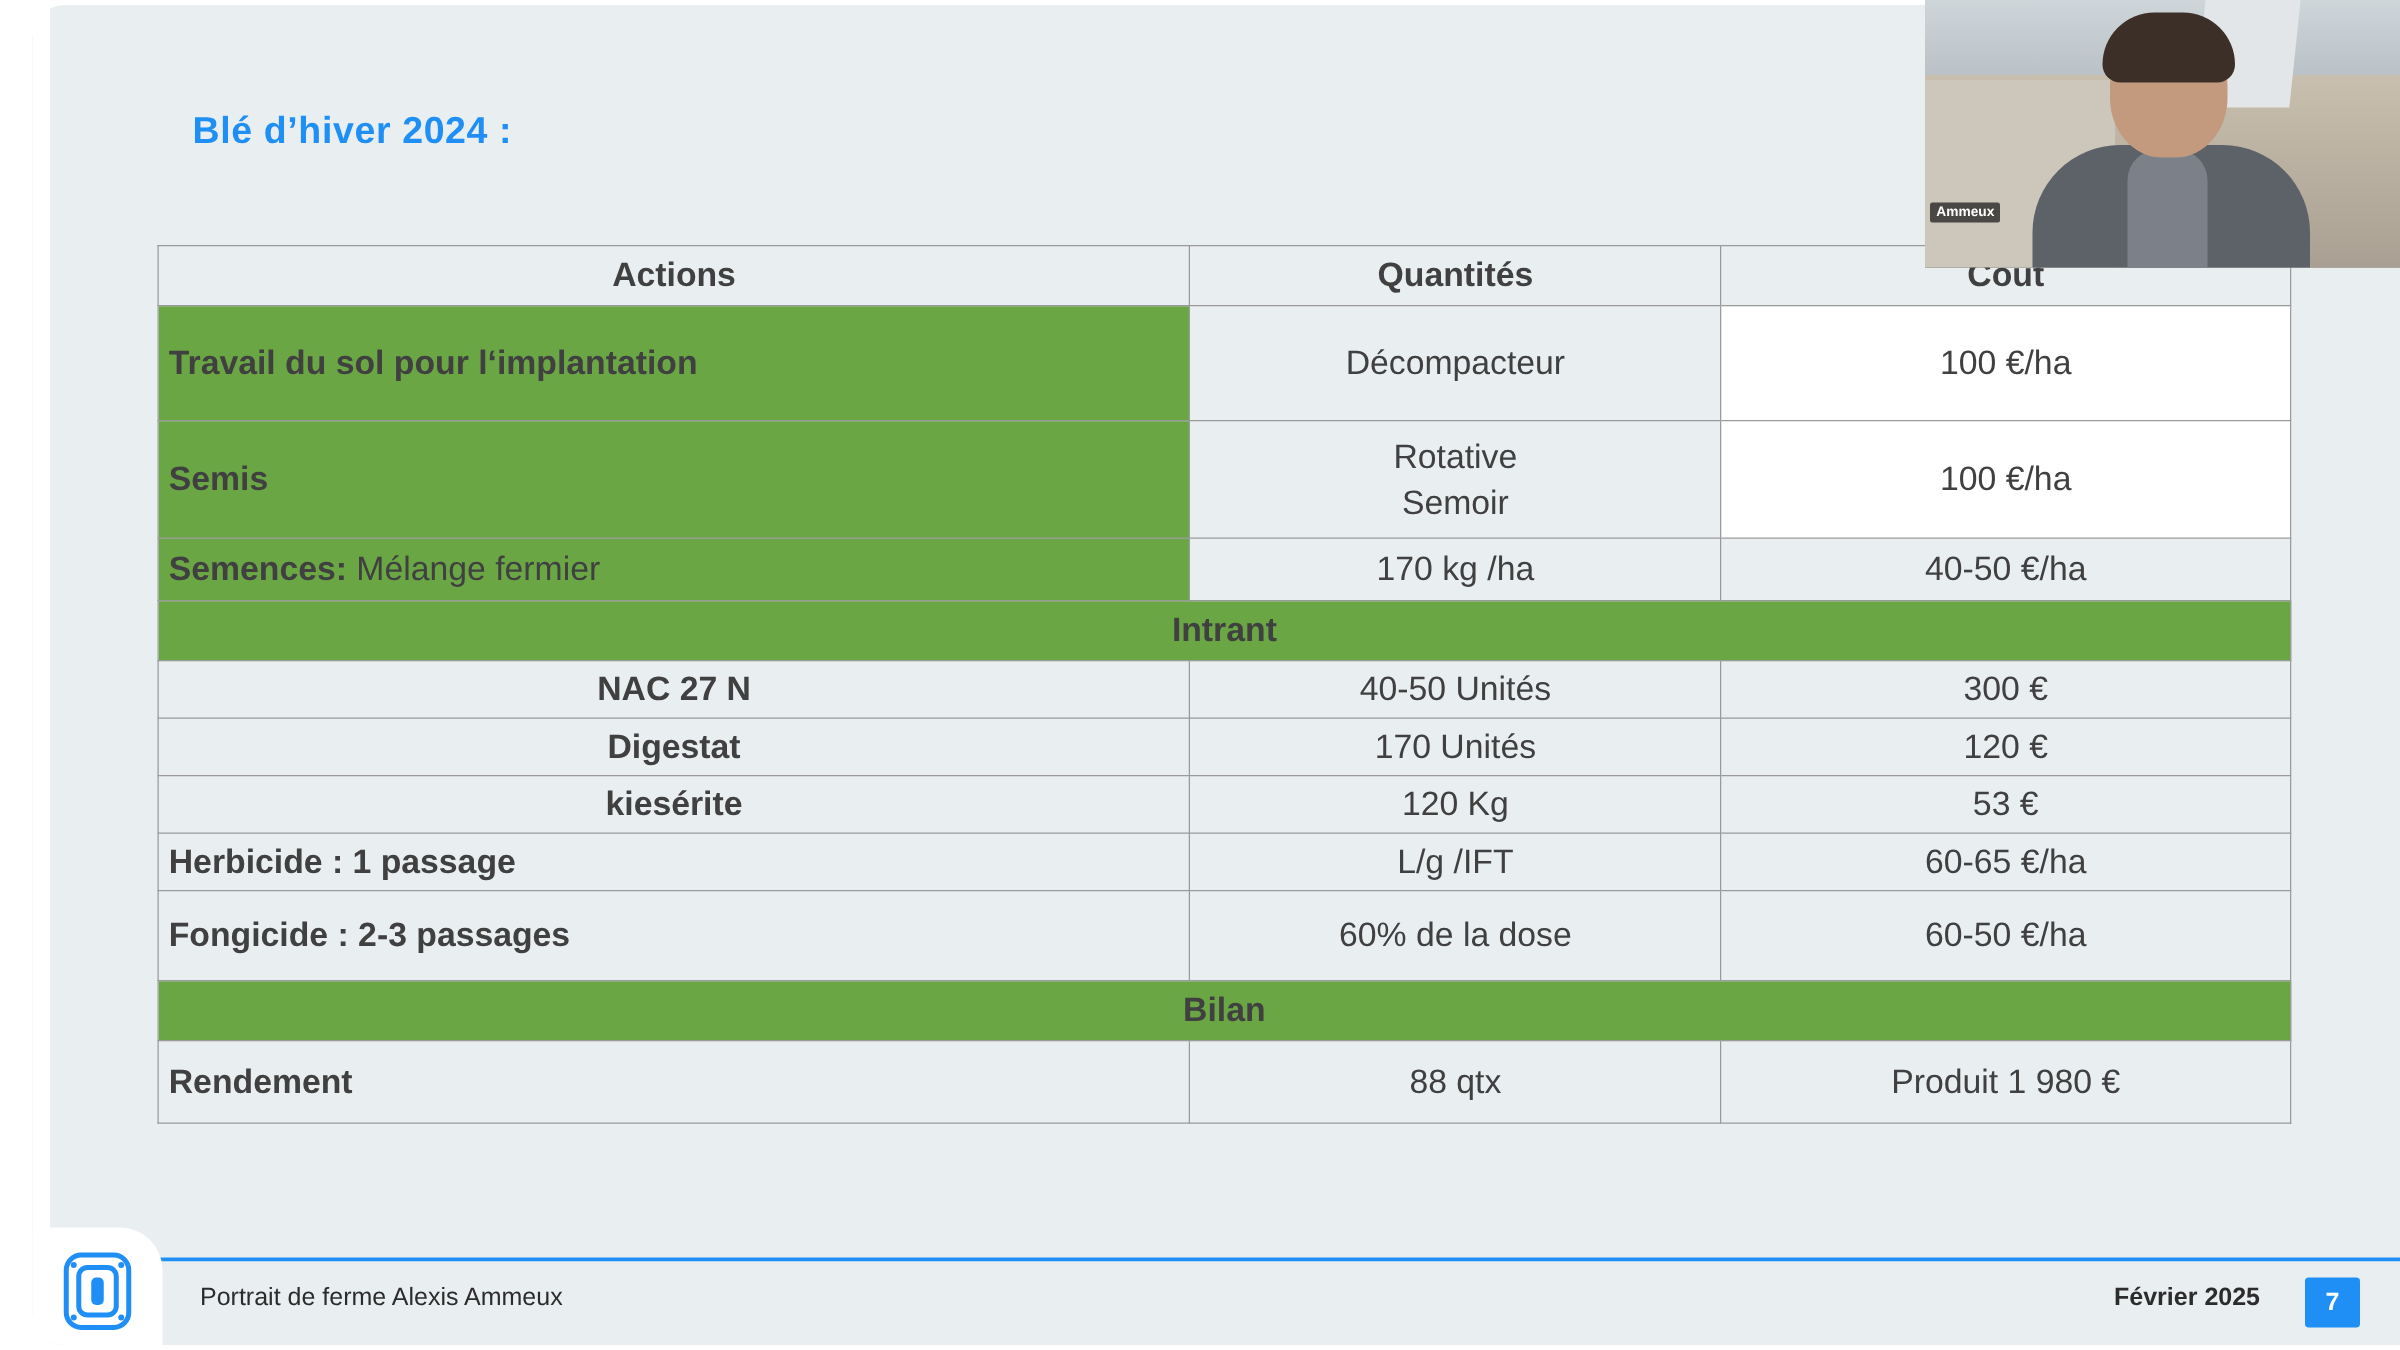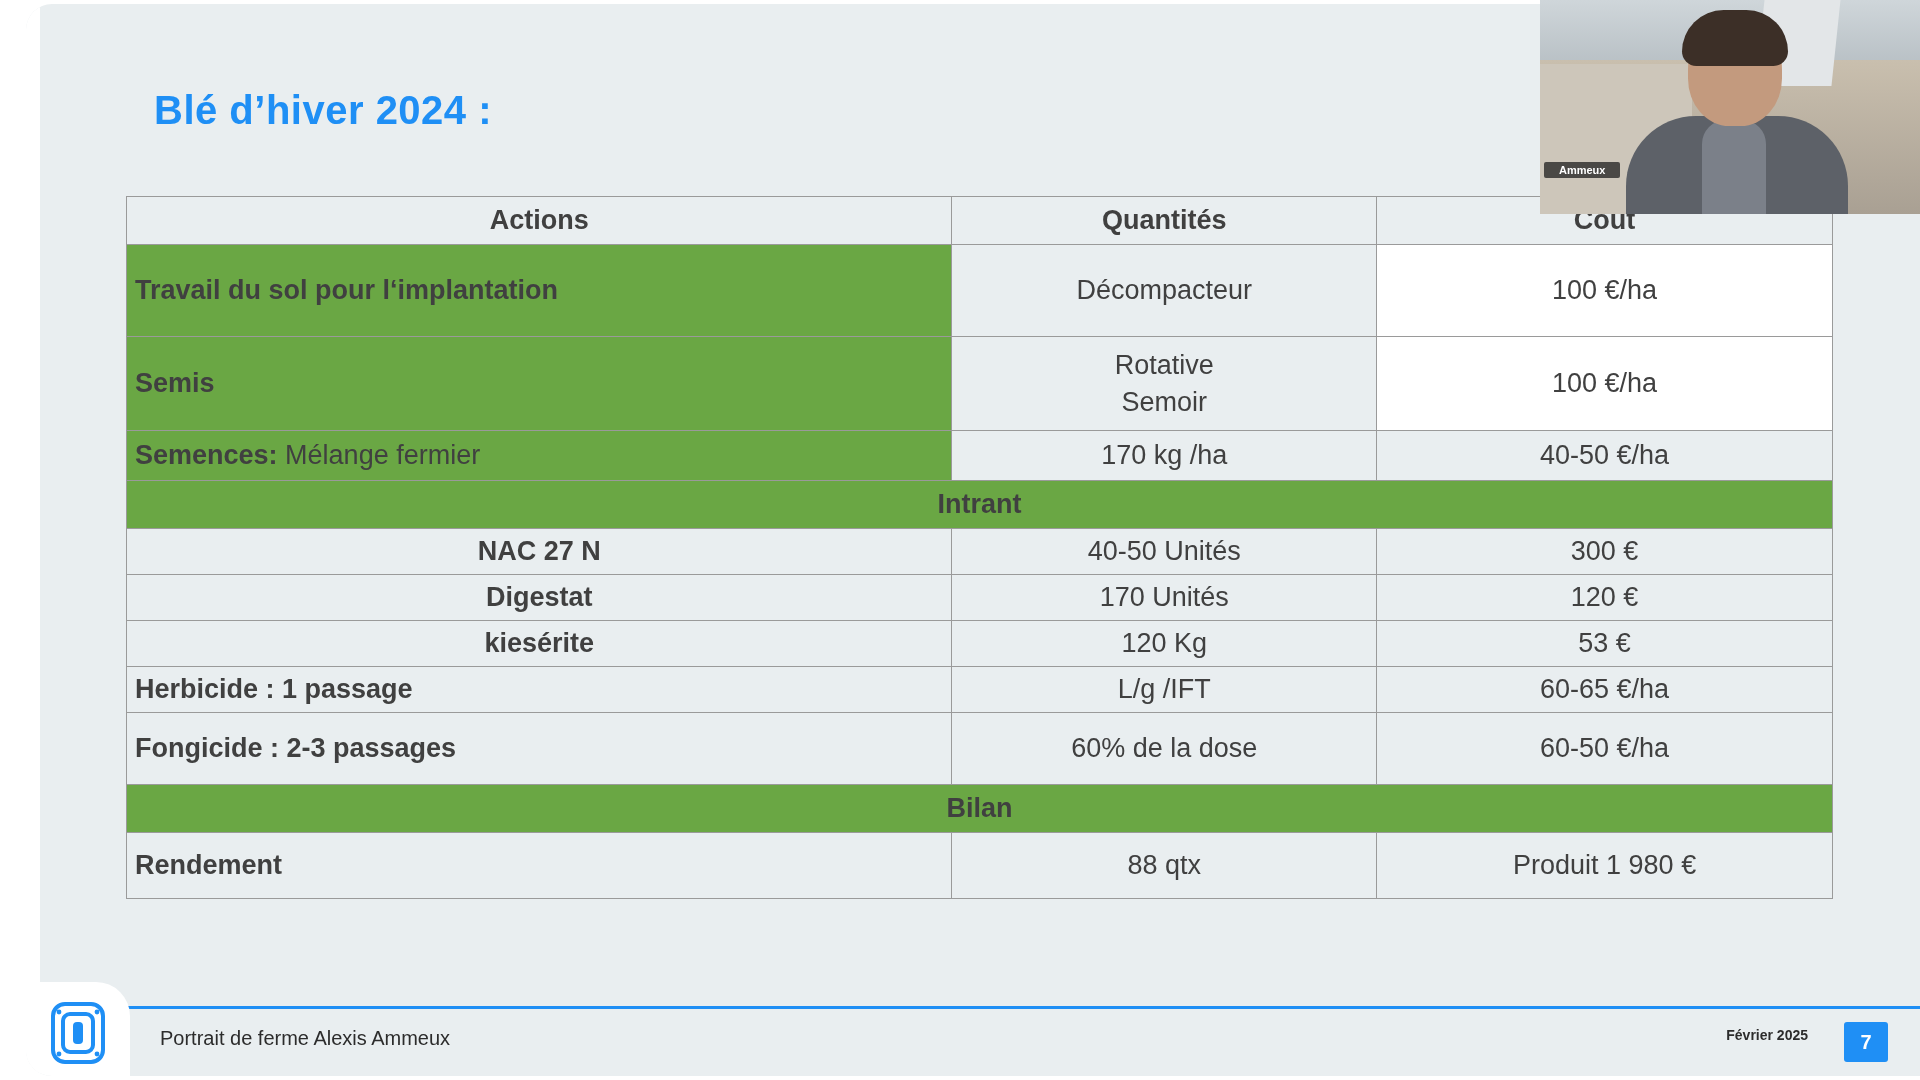--- a/index.html
+++ b/index.html
@@ -37,7 +37,7 @@
   .slide-title {
     position: absolute;
     left: 128px; top: 84px;
-    font-size: 40px;
+    font-size: 30px;
     font-weight: bold;
     color: #1f8ff5;
     letter-spacing: 0.5px;

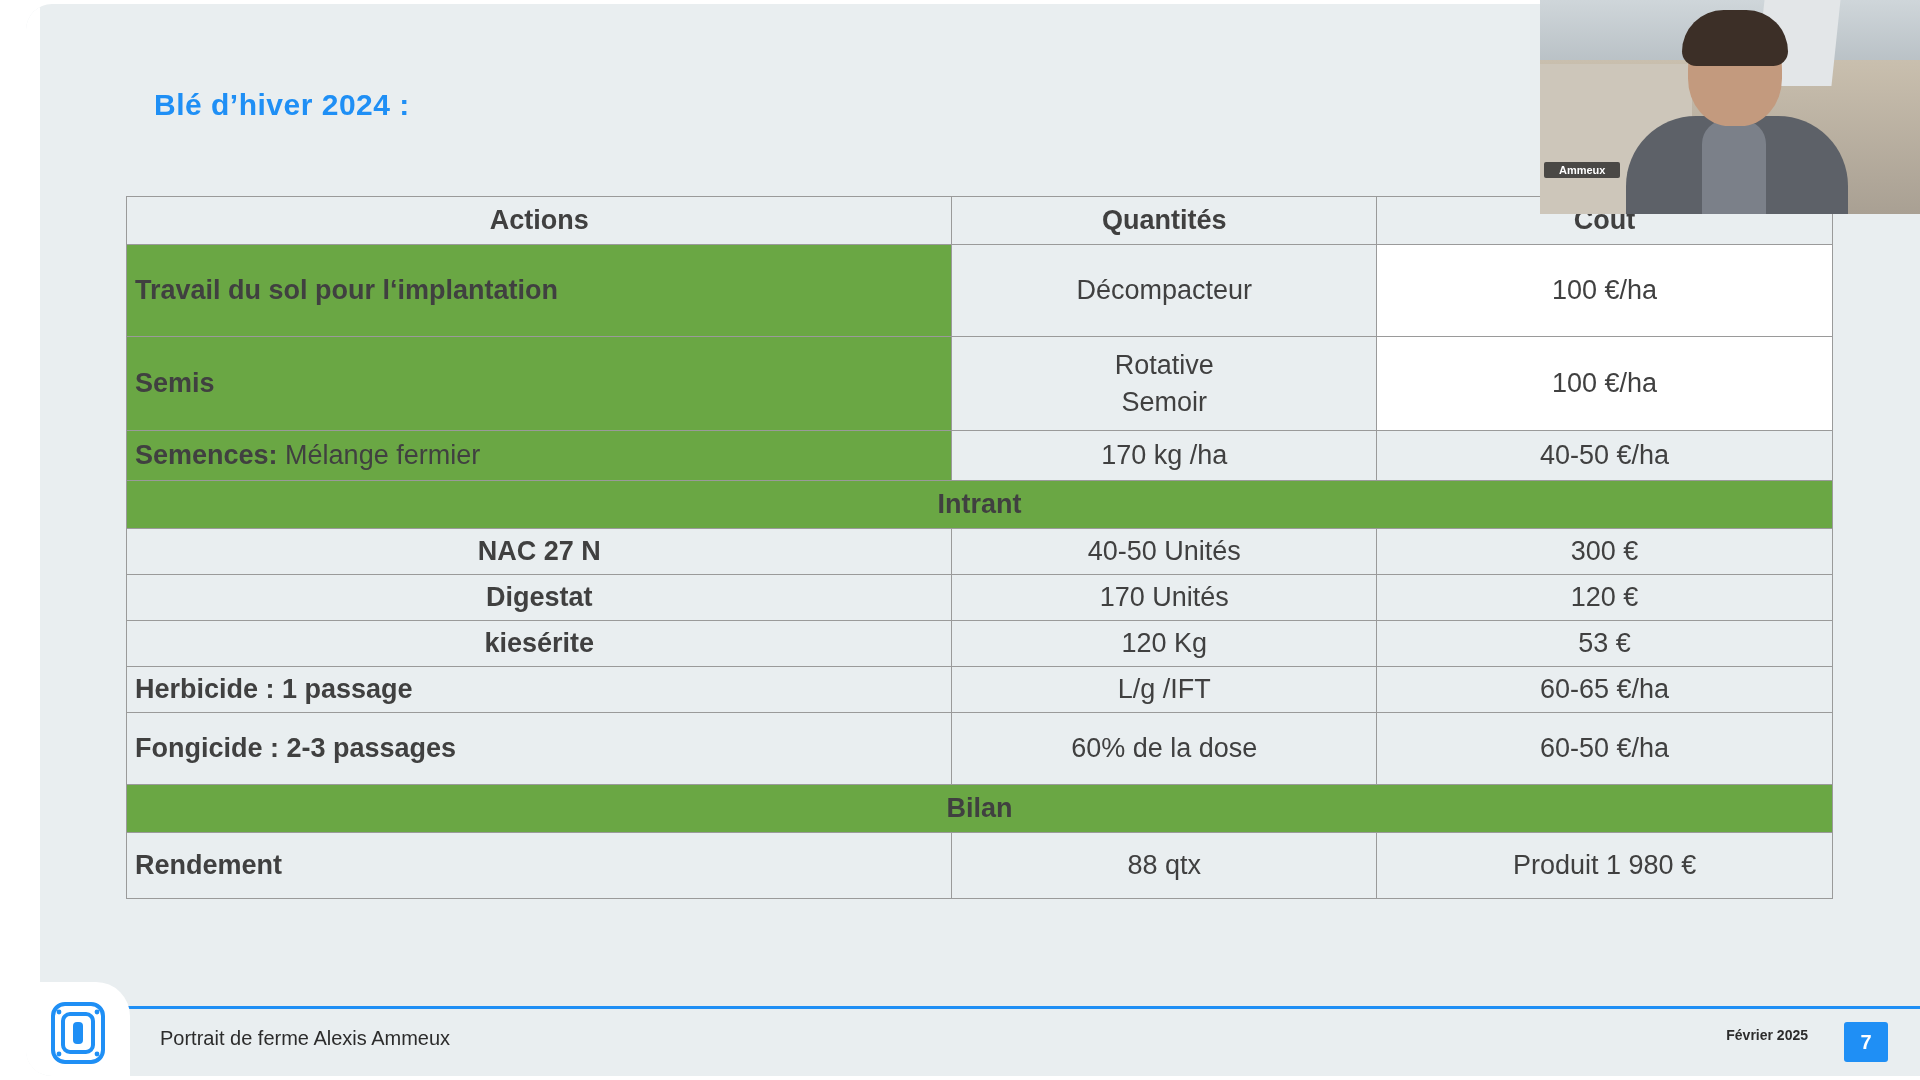--- a/index.html
+++ b/index.html
@@ -233,7 +233,7 @@
     color: #ffffff;
     font-size: 11px;
     font-weight: bold;
-    padding: 2px 15px;
+    padding: 2px 5px;
     border-radius: 2px;
   }
 </style>

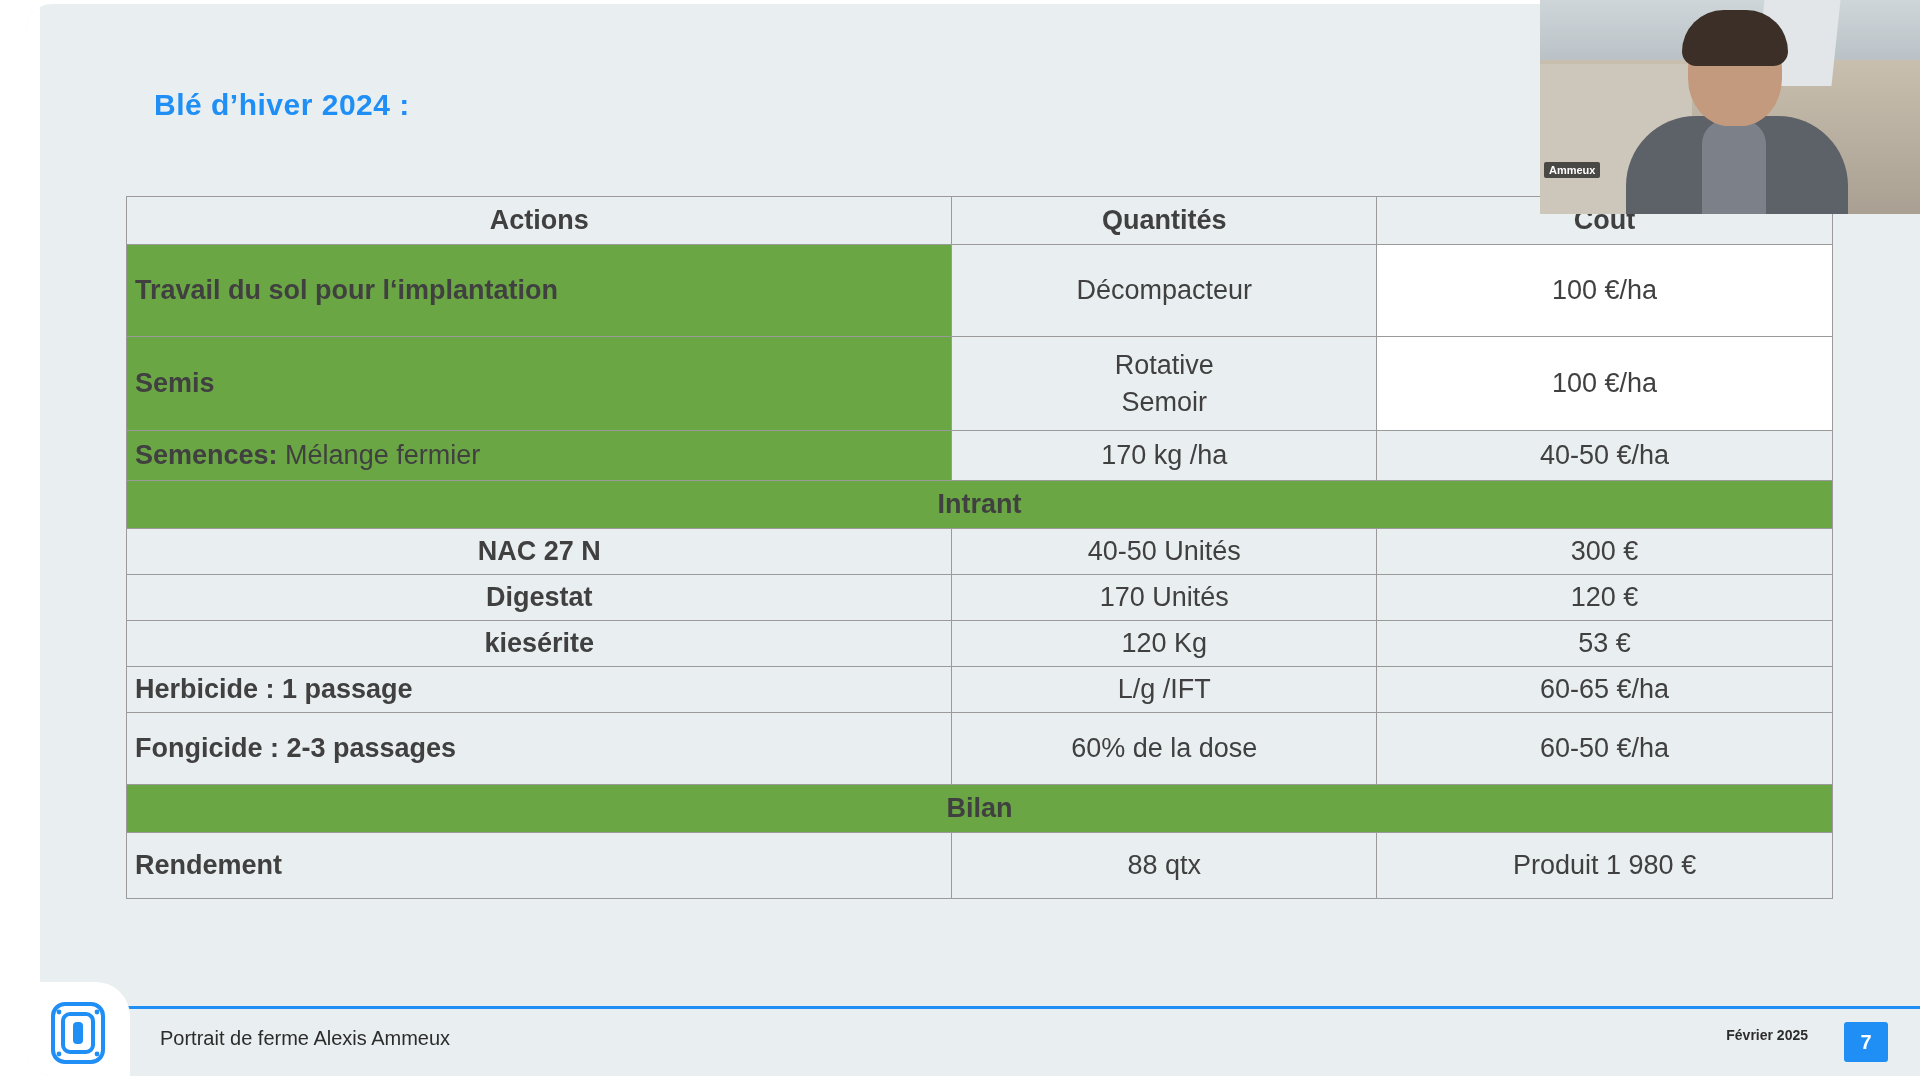--- a/index.html
+++ b/index.html
@@ -143,7 +143,7 @@
   .footer-right {
     position: absolute;
     right: 112px; top: 1023px;
-    font-size: 14px;
+    font-size: 20px;
     font-weight: bold;
     color: #2c2c2c;
   }

